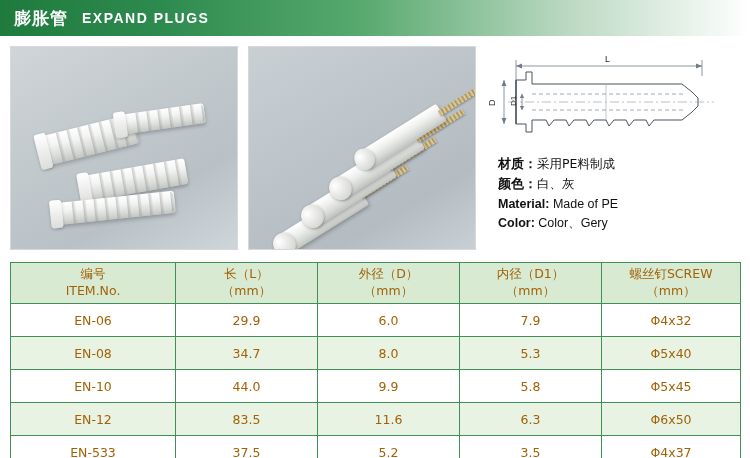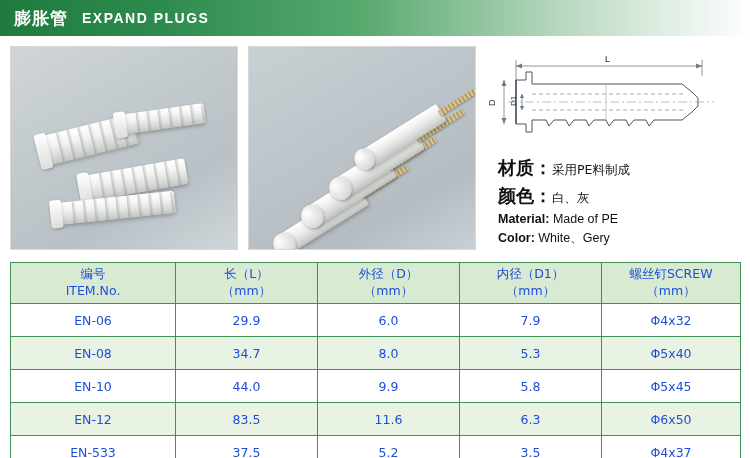--- a/index.html
+++ b/index.html
@@ -137,7 +137,7 @@
   .spec-line .k-cn {
     font-family: "DejaVu Sans", sans-serif;
     font-weight: bold;
-    font-size: 18px;
+    font-size: 13px;
   }
   .spec-line .k-en { font-weight: bold; font-size: 12.5px; }
   .spec-line .v-cn { font-family: "DejaVu Sans", sans-serif; font-size: 12.5px; }

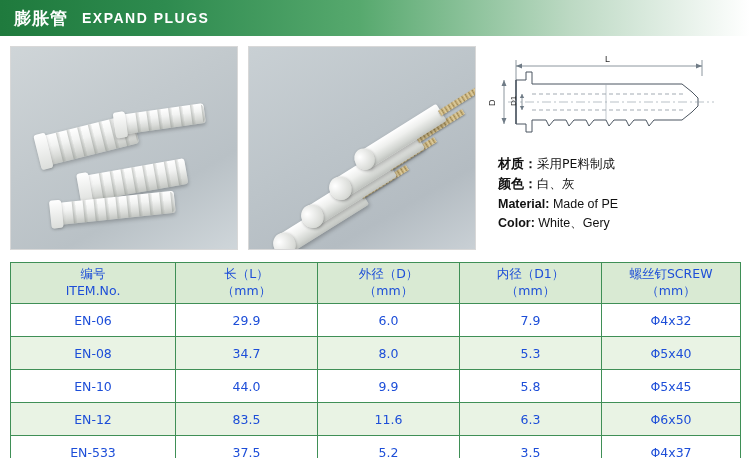--- a/index.html
+++ b/index.html
@@ -283,7 +283,7 @@
           <span class="k-en">Material:</span><span class="v-en"> Made of PE</span>
         </div>
         <div class="spec-line">
-          <span class="k-en">Color:</span><span class="v-en"> White、Gery</span>
+          <span class="k-en">Color:</span><span class="v-en"> Color、Gery</span>
         </div>
       </div>
     </div>

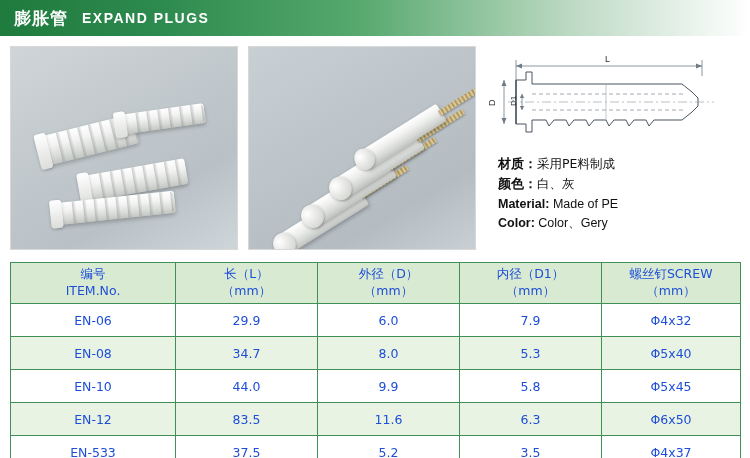--- a/index.html
+++ b/index.html
@@ -157,7 +157,7 @@
     border: 1px solid #3f8f56;
     text-align: center;
     font-size: 12.5px;
-    color: #1d4ed8;
+    color: #a16207;
   }
   table.spec-table th {
     background: #d9ead3;

